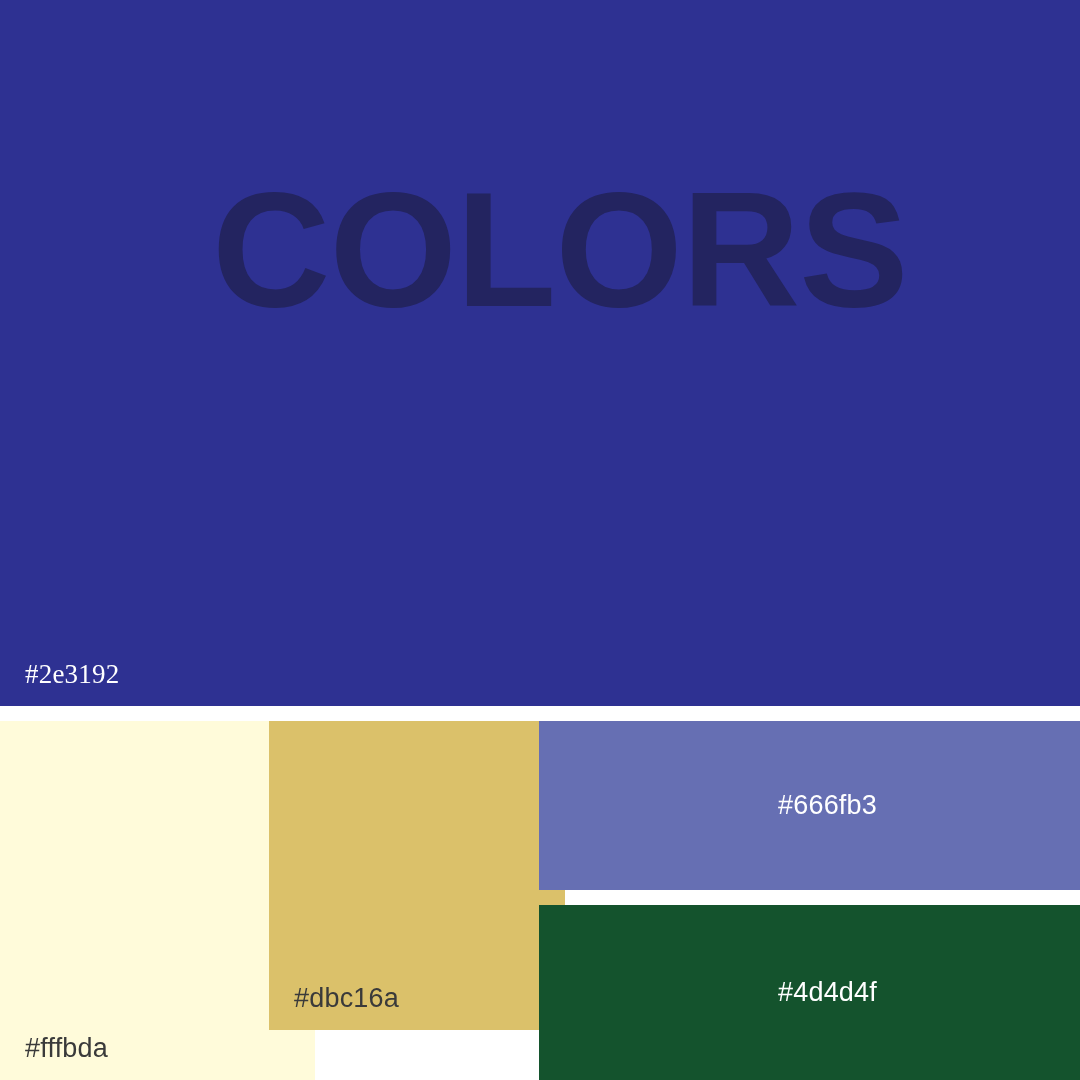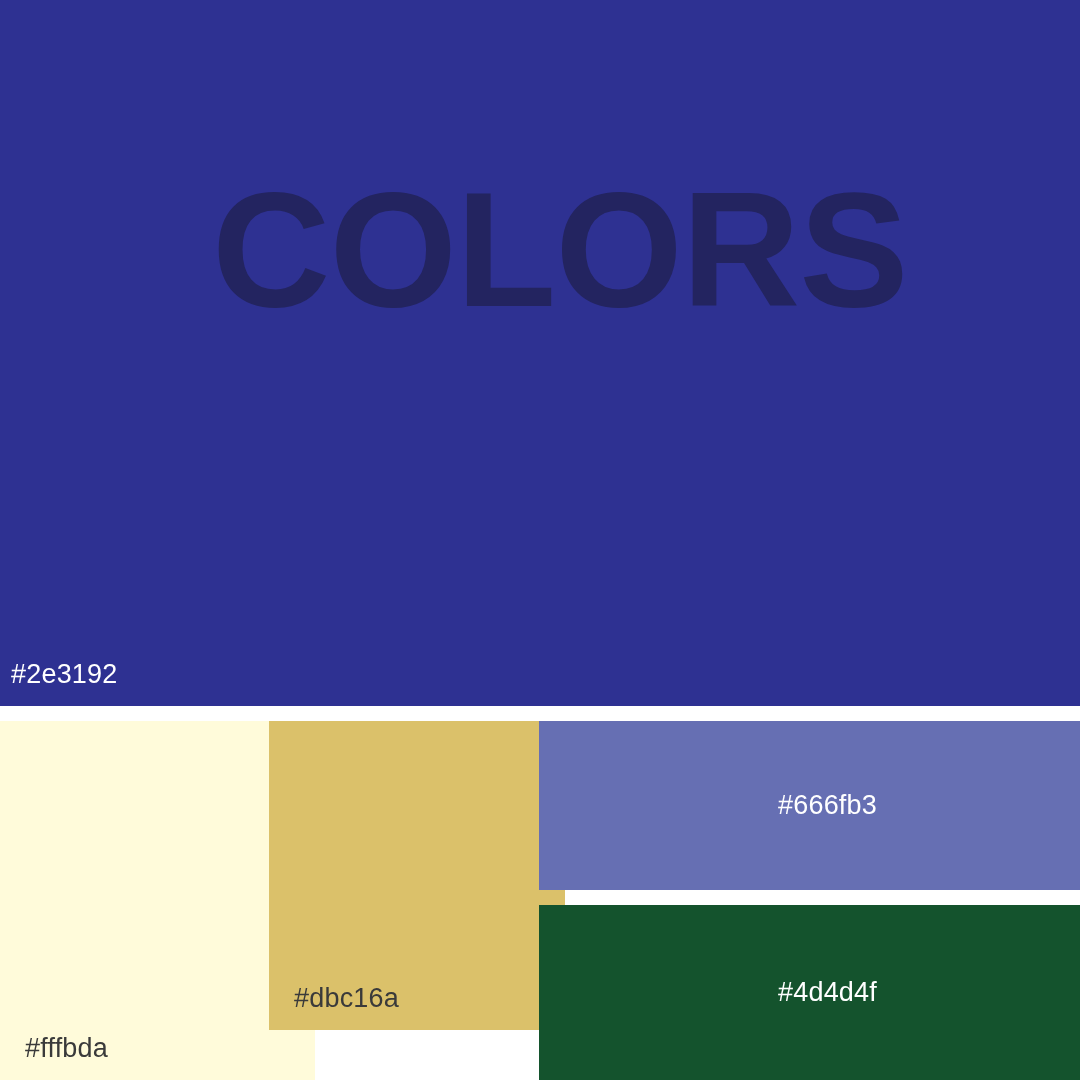--- a/index.html
+++ b/index.html
@@ -43,12 +43,13 @@
 
   .hero-label {
     position: absolute;
-    left: 11px;
+    left: 25px;
     bottom: 18px;
     font-size: 27px;
     font-weight: 400;
     line-height: 1;
     letter-spacing: 0.2px;
+    font-family: Liberation Serif, serif;
   }
 
   

